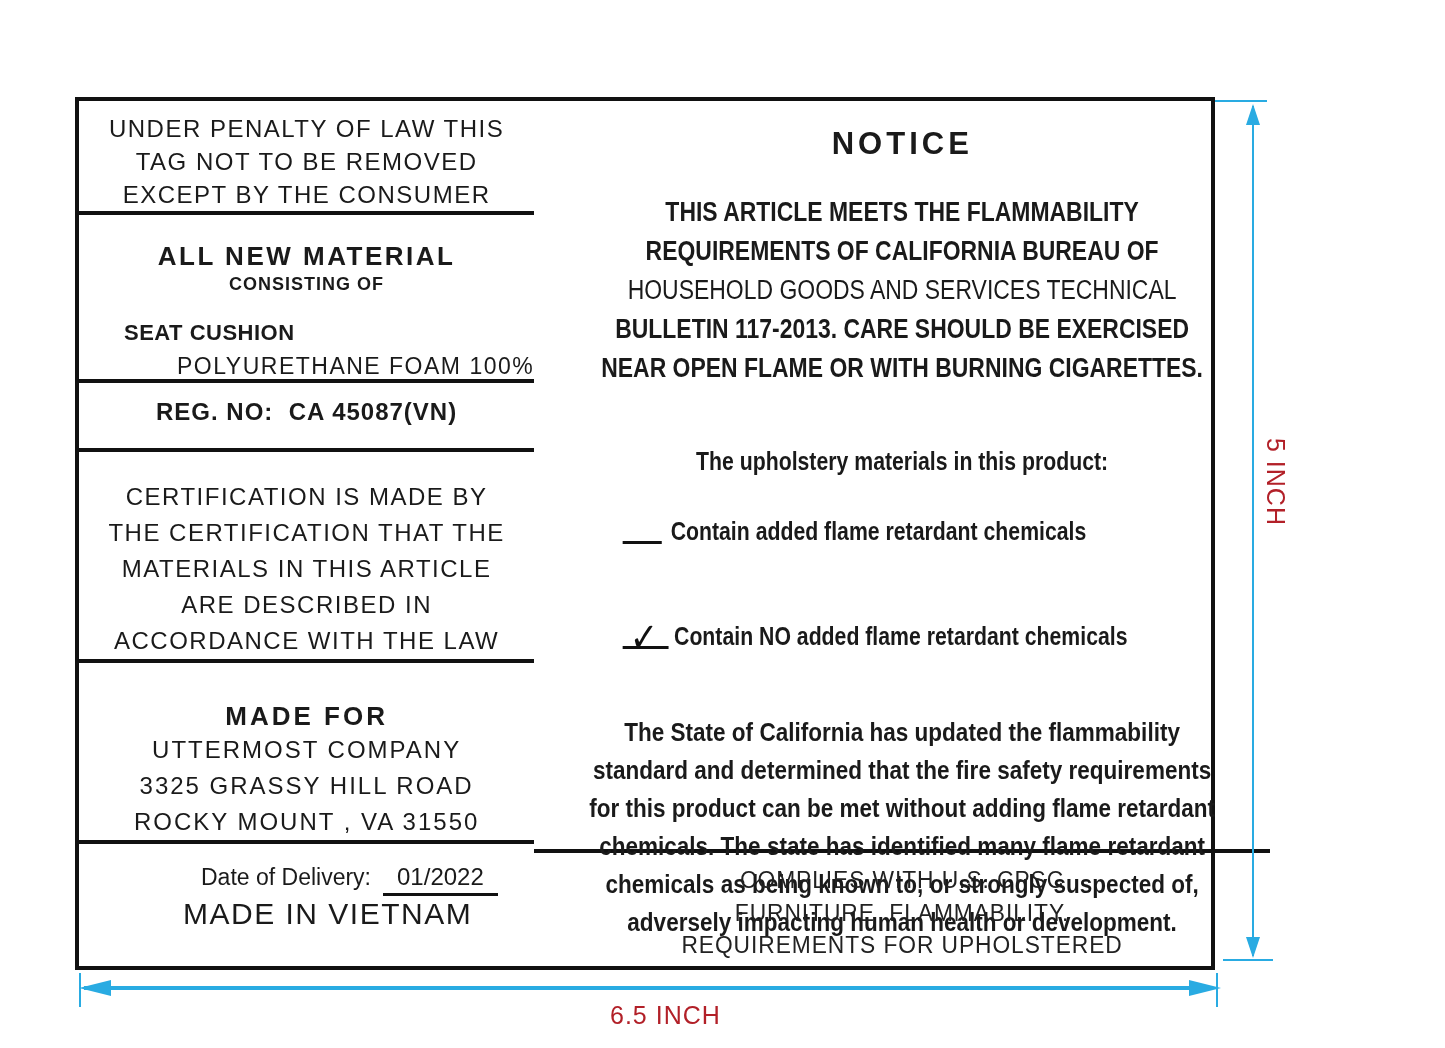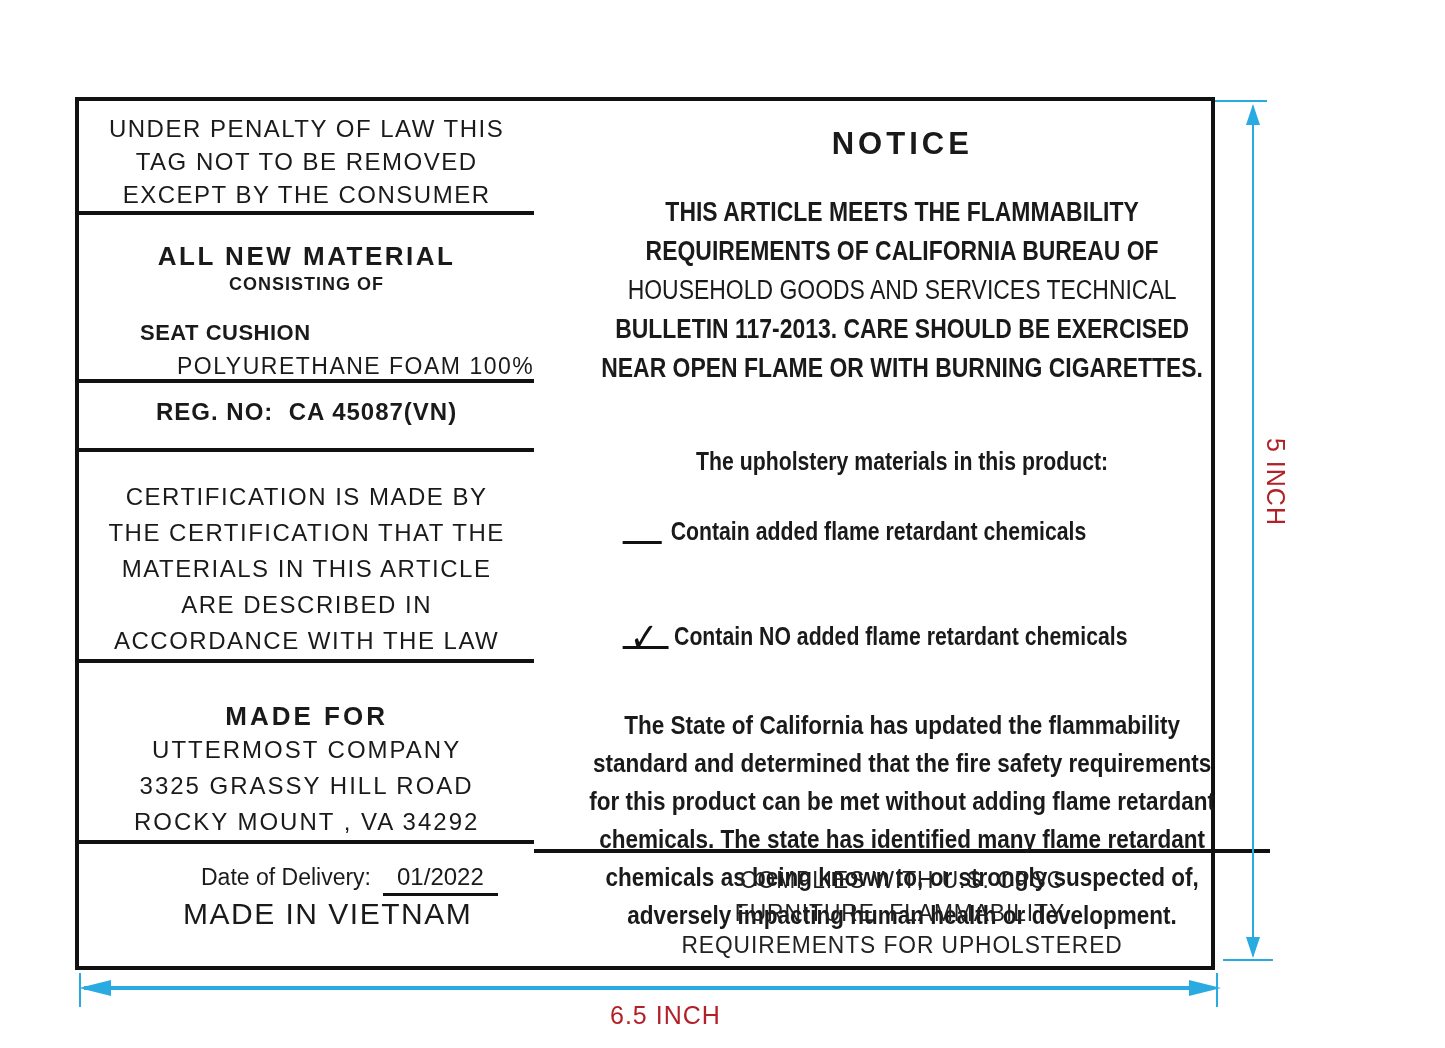--- a/index.html
+++ b/index.html
@@ -27,7 +27,7 @@
   .sec-material { height:168px; }
   .mat-title { margin-top:26px; font-size:26px; font-weight:700; letter-spacing:2.5px; }
   .mat-sub   { margin-top:2px; font-size:18px; font-weight:700; letter-spacing:1px; }
-  .mat-item  { margin-top:25px; font-size:22px; font-weight:700; letter-spacing:.5px; padding-left:61px; }
+  .mat-item  { margin-top:25px; font-size:22px; font-weight:700; letter-spacing:.5px; padding-left:45px; }
   .mat-comp  { margin-top:7px; font-size:23px; letter-spacing:1.5px; padding-left:98px; }
 
   .sec-reg { height:75px; padding-top:15px; }

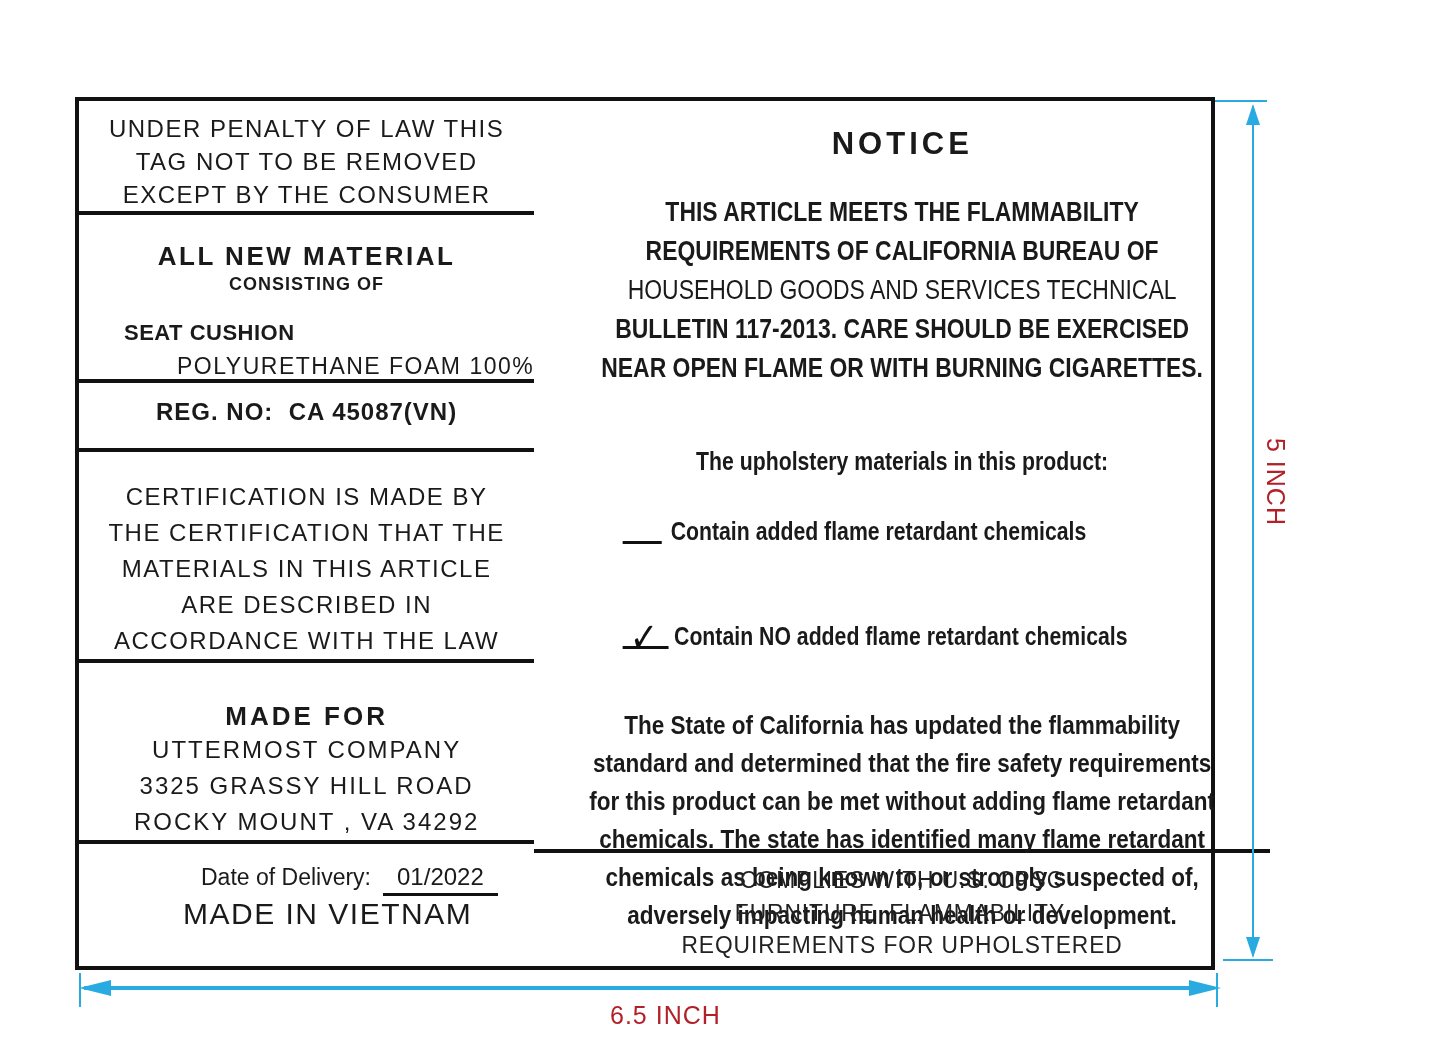--- a/index.html
+++ b/index.html
@@ -60,7 +60,7 @@
   .blank2 { width:54px; margin-right:6px; }
   .check { position:absolute; left:8px; bottom:-4px; font-size:40px; font-weight:700; line-height:0.8;
            color:#111; font-family:"DejaVu Sans", sans-serif; }
-  .ca-group { margin-top:17px; }
+  .ca-group { margin-top:24px; }
   .ca-line { font-size:26.5px; line-height:38px; font-weight:700; }
 
   .sec-cpsc { height:113px; padding-top:11px; }

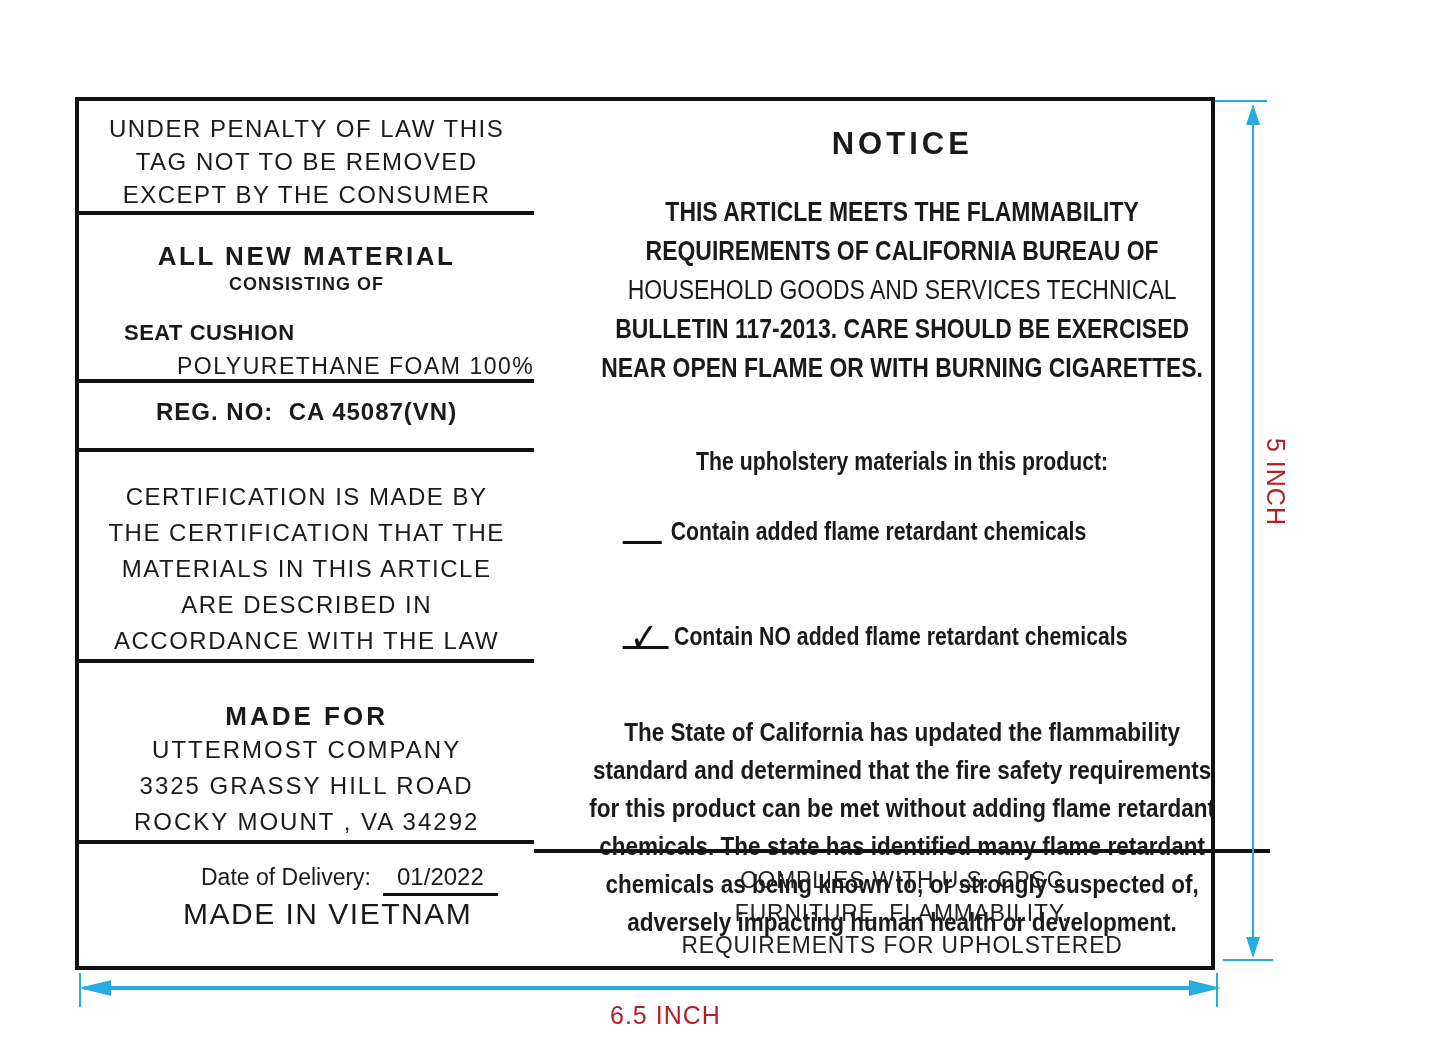--- a/index.html
+++ b/index.html
@@ -120,7 +120,7 @@
         <div class="line c mf-title">MADE FOR</div>
         <div class="line c mf-line">UTTERMOST COMPANY</div>
         <div class="line c mf-line">3325 GRASSY HILL ROAD</div>
-        <div class="line c mf-line">ROCKY MOUNT , VA 34292</div>
+        <div class="line c mf-line">ROCKY MOUNT , VA 31550</div>
       </div>
 
       <div class="sec sec-delivery last">

